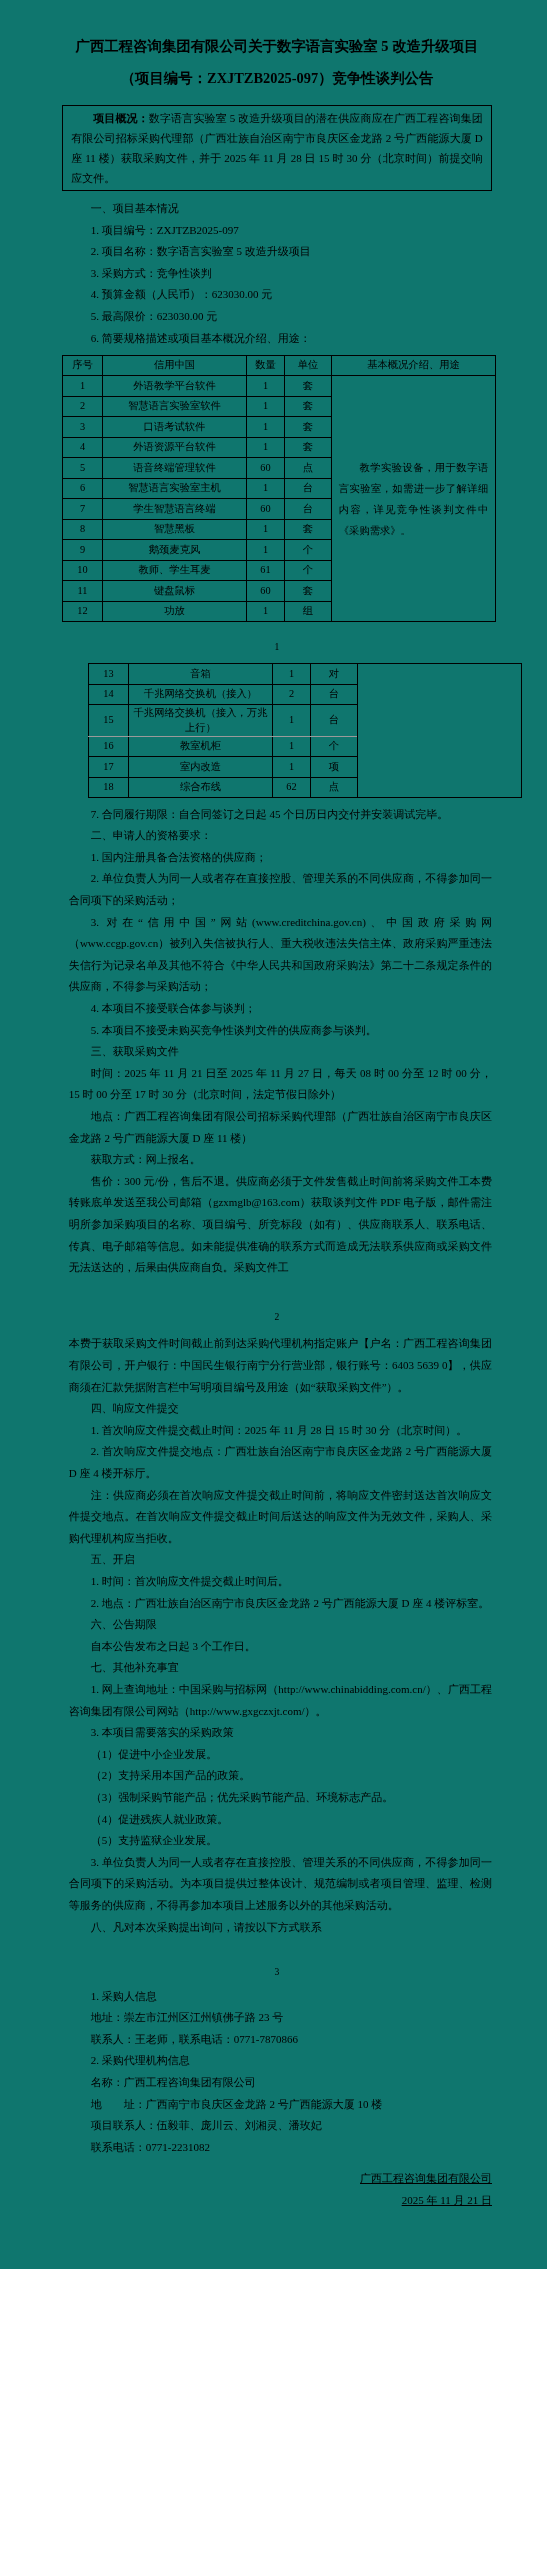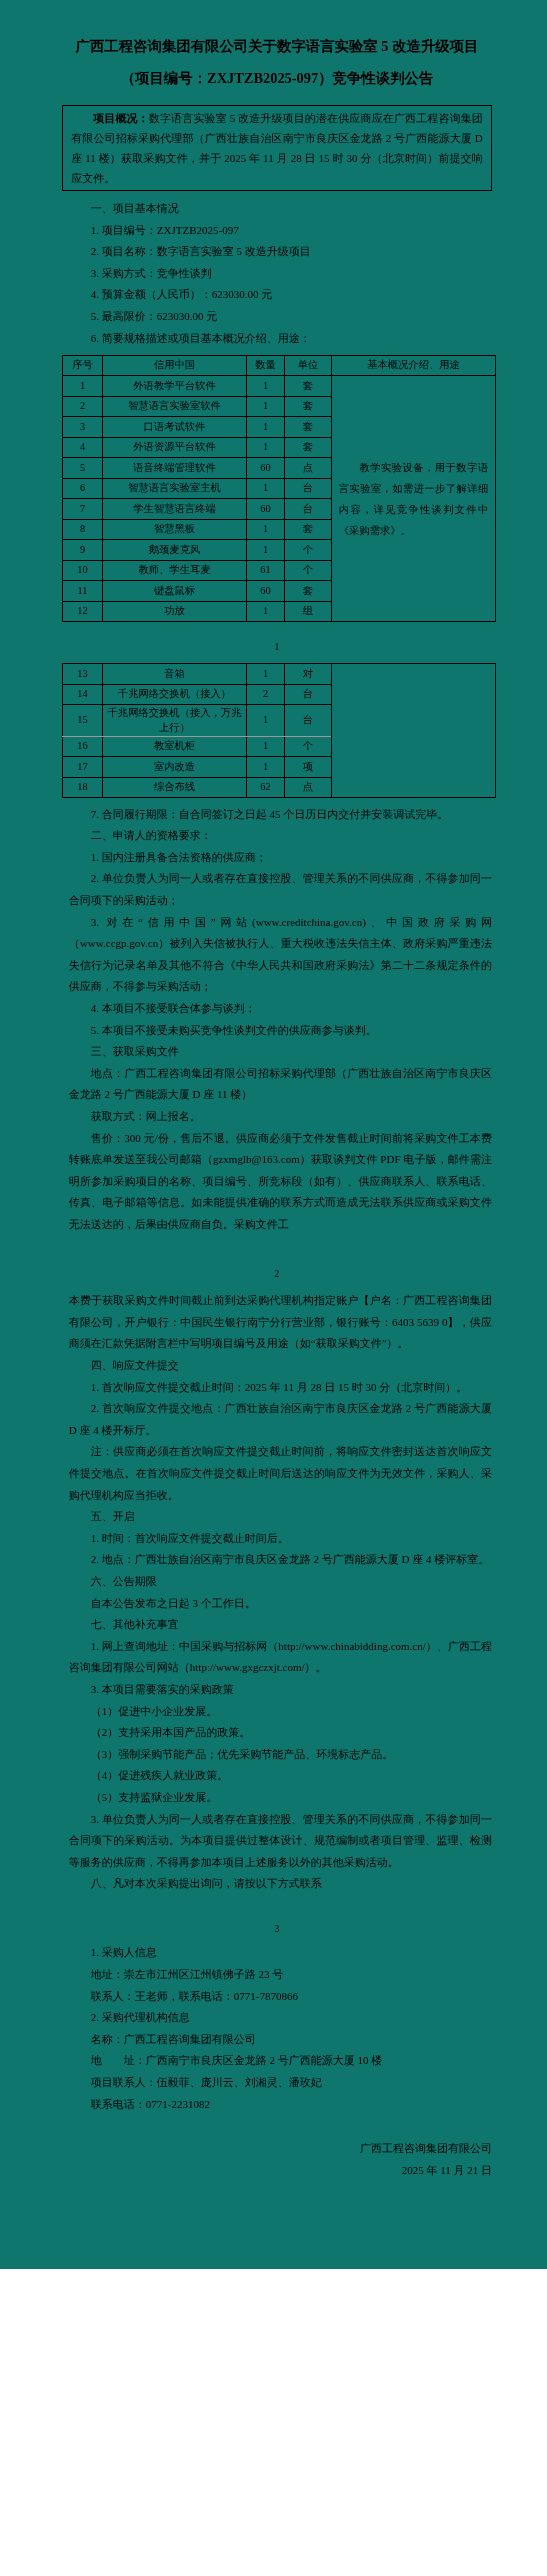--- a/index.html
+++ b/index.html
@@ -22,7 +22,7 @@
   col.c1{width:40px;} col.c2{width:144px;} col.c3{width:38px;} col.c4{width:47px;} col.c5{width:164px;}
   td.note-cell { text-align:justify; padding:0 6.8px; }
   td.note-cell p { margin:0; text-indent:2em; line-height:21px; font-size:10.3px; text-align:justify; }
-  table.t2 { border-top:1.4px solid #9a9a9a; }
+  table.t2 { border-top:1.4px solid #9a9a9a;margin-left:26px; }
   tr.gray-bottom td { border-bottom:1.4px solid #9a9a9a; }
   p.pagenum { text-align:center; font-size:9.6px; line-height:13.7px; margin:18px 0 9.6px 0; text-indent:0; }
   p.pn2 { margin-top:31.5px; }

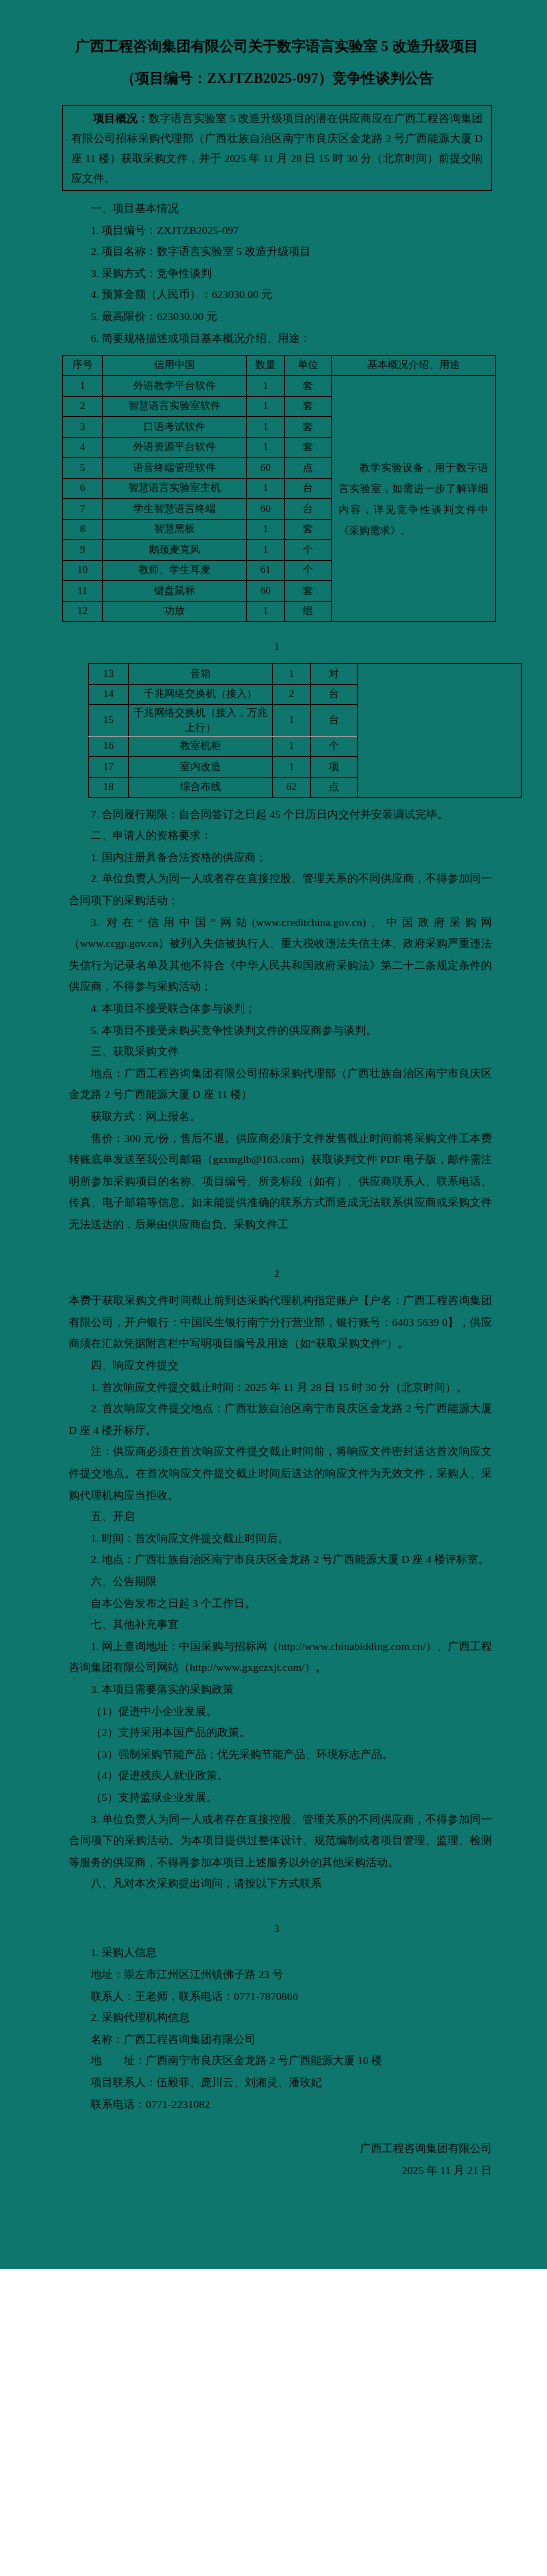--- a/index.html
+++ b/index.html
@@ -208,6 +208,7 @@
   <p class="line">5. 本项目不接受未购买竞争性谈判文件的供应商参与谈判。</p>
 
   <p class="line sec">三、获取采购文件</p>
+  <p class="line">时间：2025 年 11 月 21 日至 2025 年 11 月 27 日，每天 08 时 00 分至 12 时 00 分，15 时 00 分至 17 时 30 分（北京时间，法定节假日除外）</p>
   <p class="line">地点：广西工程咨询集团有限公司招标采购代理部（广西壮族自治区南宁市良庆区金龙路 2 号广西能源大厦 D 座 11 楼）</p>
   <p class="line">获取方式：网上报名。</p>
   <p class="line">售价：300 元/份，售后不退。供应商必须于文件发售截止时间前将采购文件工本费转账底单发送至我公司邮箱（gzxmglb@163.com）获取谈判文件 PDF 电子版，邮件需注明所参加采购项目的名称、项目编号、所竞标段（如有）、供应商联系人、联系电话、传真、电子邮箱等信息。如未能提供准确的联系方式而造成无法联系供应商或采购文件无法送达的，后果由供应商自负。采购文件工</p>

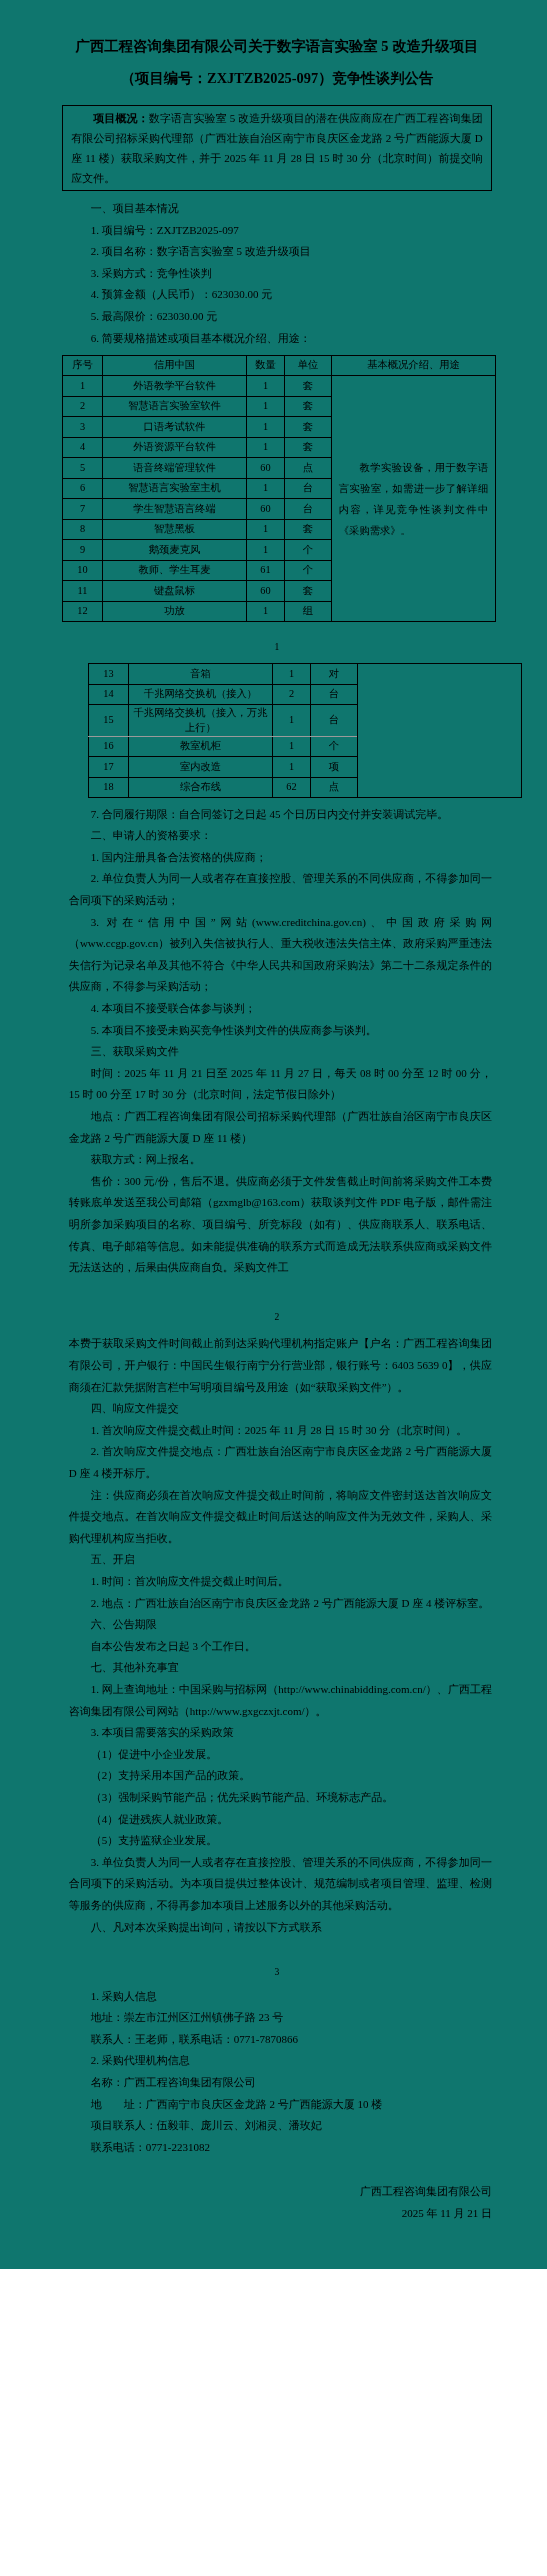--- a/index.html
+++ b/index.html
@@ -27,7 +27,7 @@
   p.pagenum { text-align:center; font-size:9.6px; line-height:13.7px; margin:18px 0 9.6px 0; text-indent:0; }
   p.pn2 { margin-top:31.5px; }
   p.pn3 { margin-top:27px; margin-bottom:6.8px; }
-  .sig { margin-top:23px; }
+  .sig { margin-top:10px;text-decoration:underline; }
   .sig p { margin:0 0 0 6.8px; font-size:11px; line-height:21.6px; text-indent:0; text-align:right; }
   .pn4 { position:absolute; left:0; right:0; top:2525px; text-align:center; font-size:9.6px; margin:0; }
 </style>

